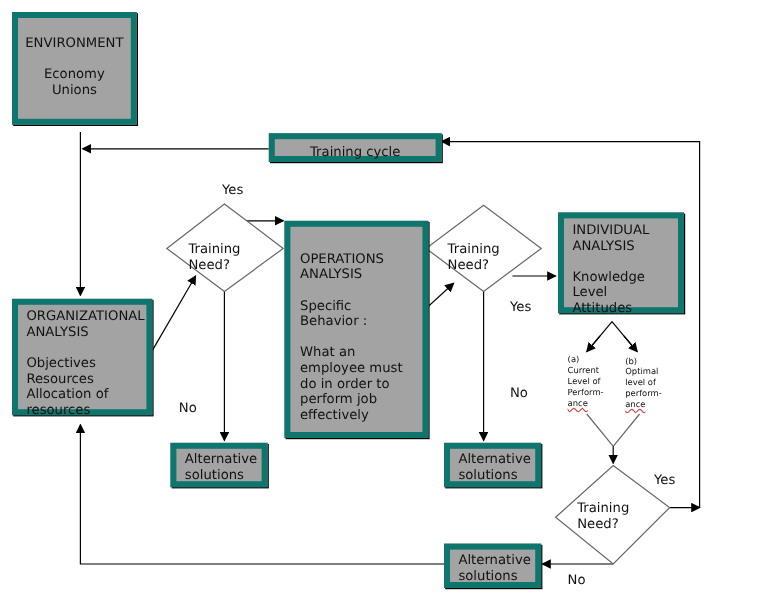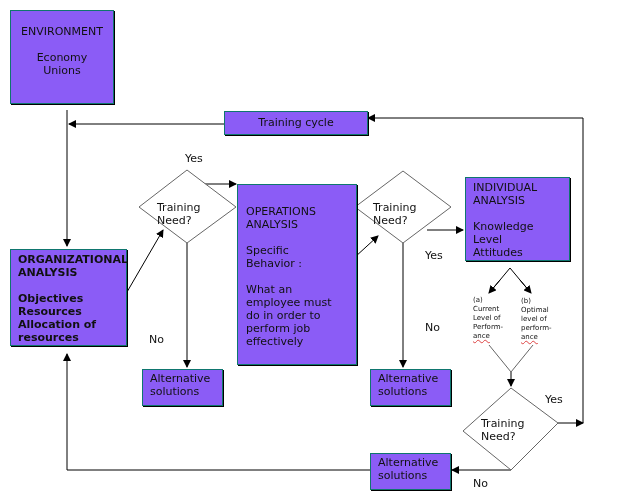--- a/index.html
+++ b/index.html
@@ -6,7 +6,7 @@
     body { width: 636px; height: 502px; position: relative; overflow: hidden;
            font-family: "DejaVu Sans", sans-serif; font-size: 11px; color: #111; }
     svg.wires { position: absolute; left: 0; top: 0; width: 636px; height: 502px; }
-    .box { position: absolute; background: #8b5cf6; border: 1px solid #0f766e;
+    .box { position: absolute; background: #a3a3a3; border: 5px solid #0f766e;
            box-shadow: 1px 1px 0 #000; box-sizing: border-box; line-height: 13px; }
     .box div { white-space: nowrap; }
     .center { text-align: center; }

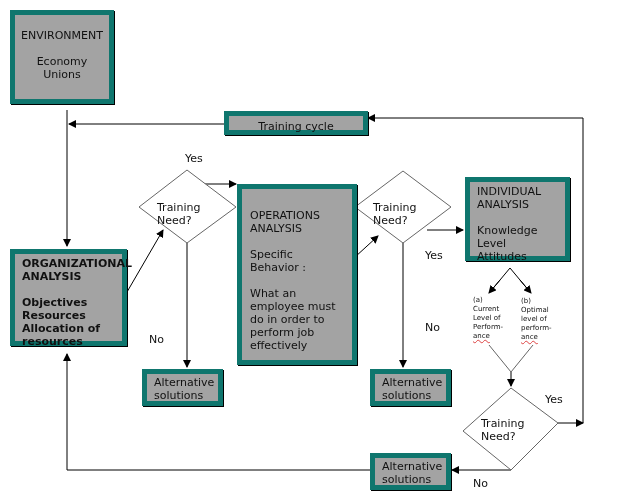--- a/index.html
+++ b/index.html
@@ -76,7 +76,7 @@
   <div>Training cycle</div>
 </div>
 
-<div class="box" style="left:10px; top:249px; width:117px; height:97px; padding:3px 0 0 7px;font-weight:bold;">
+<div class="box" style="left:10px; top:249px; width:117px; height:97px; padding:3px 0 0 7px;">
   <div>ORGANIZATIONAL</div>
   <div>ANALYSIS</div>
   <div class="gap"></div>

